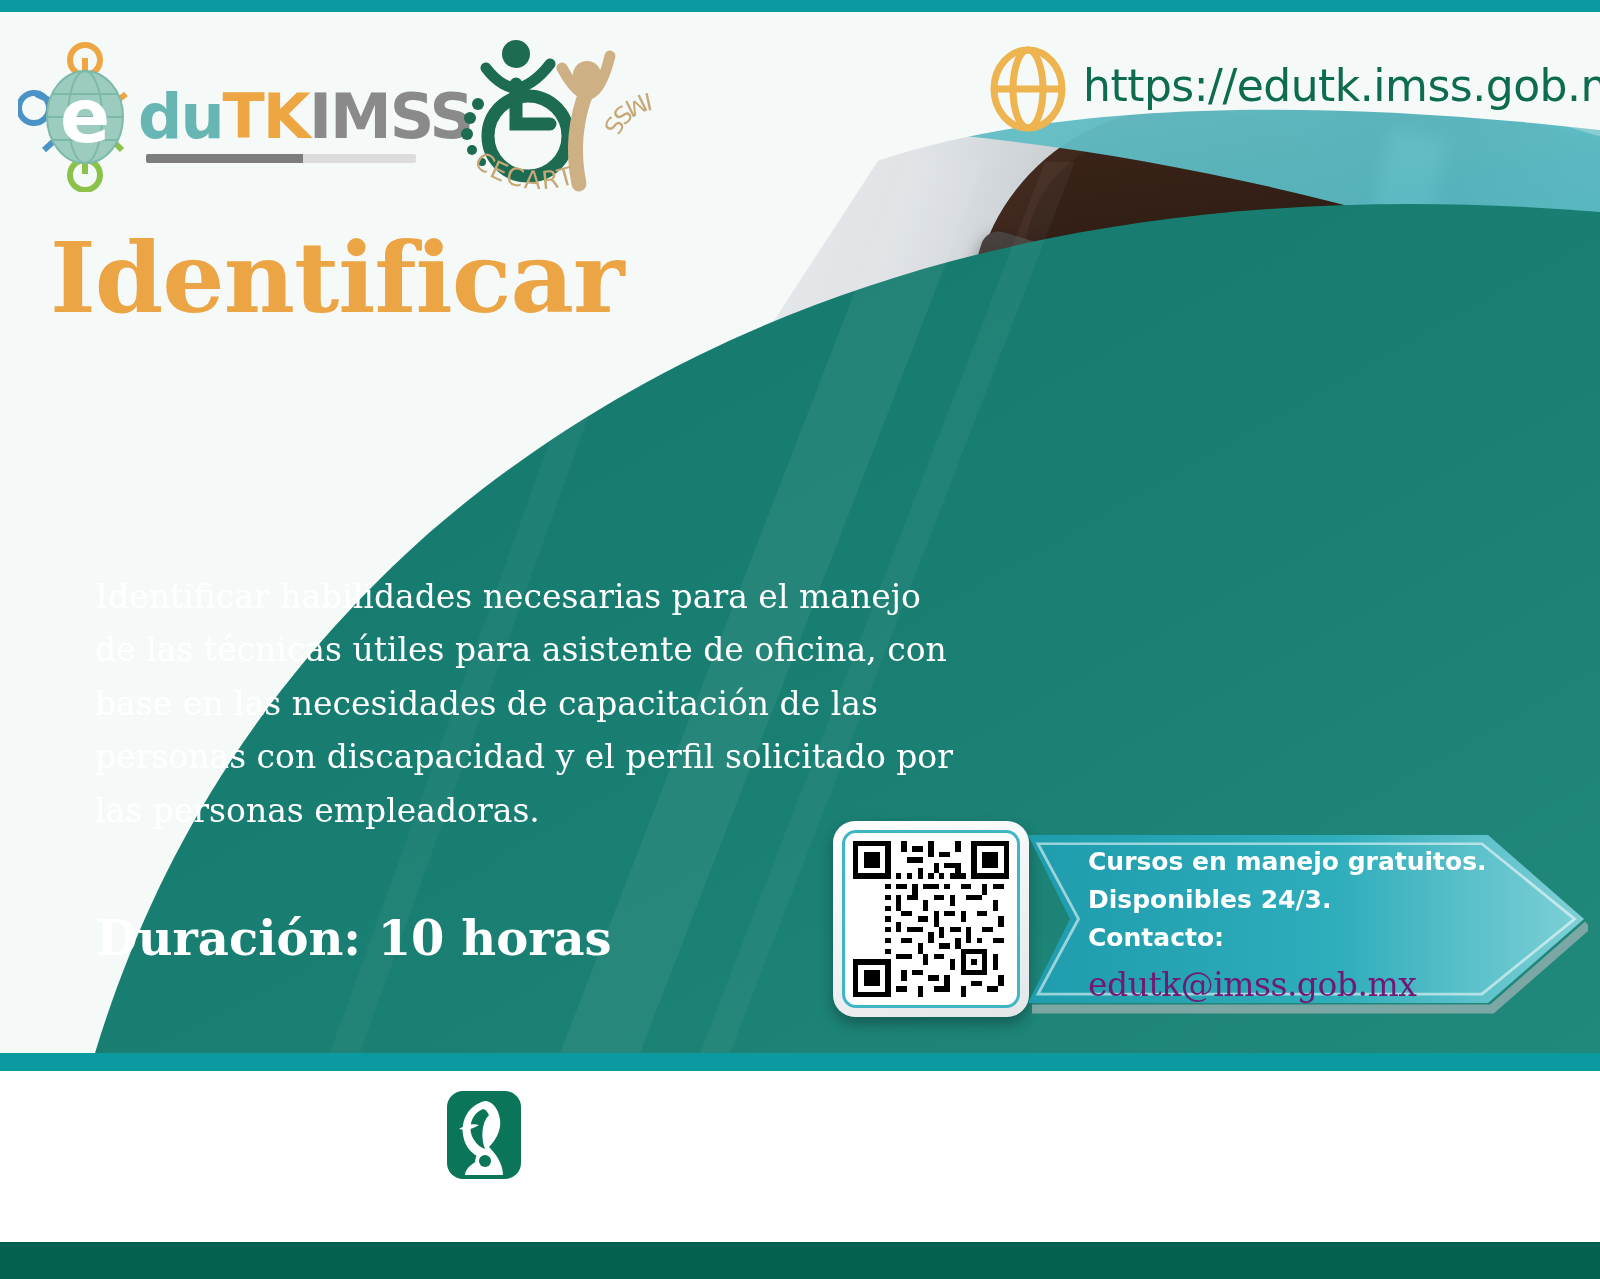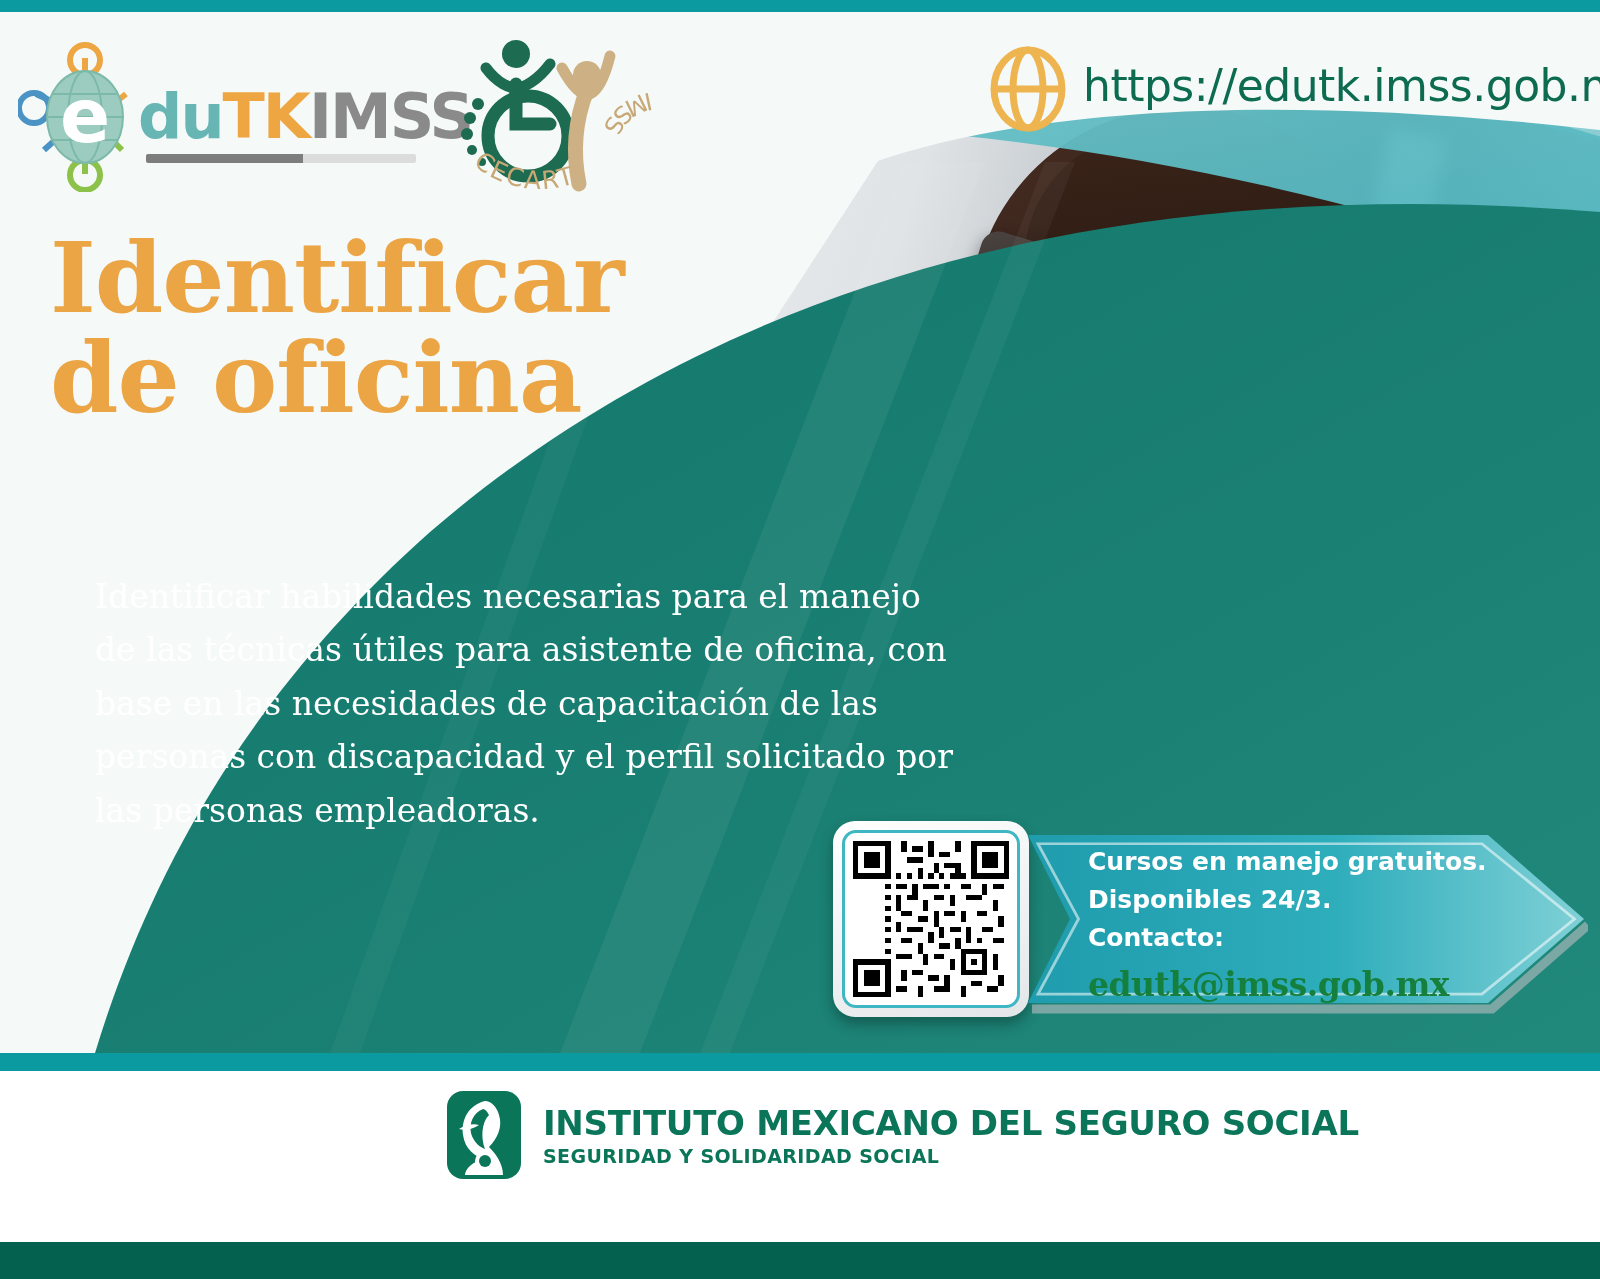--- a/index.html
+++ b/index.html
@@ -402,7 +402,6 @@
 
     <div class="title">
       <span>Identificar</span>
-      <span class="l2">de oficina</span>
     </div>
 
     <div class="body-copy">Identificar habilidades necesarias para el manejo de las técnicas útiles para asistente de oficina, con base en las necesidades de capacitación de las personas con discapacidad y el perfil solicitado por las personas empleadoras.</div>

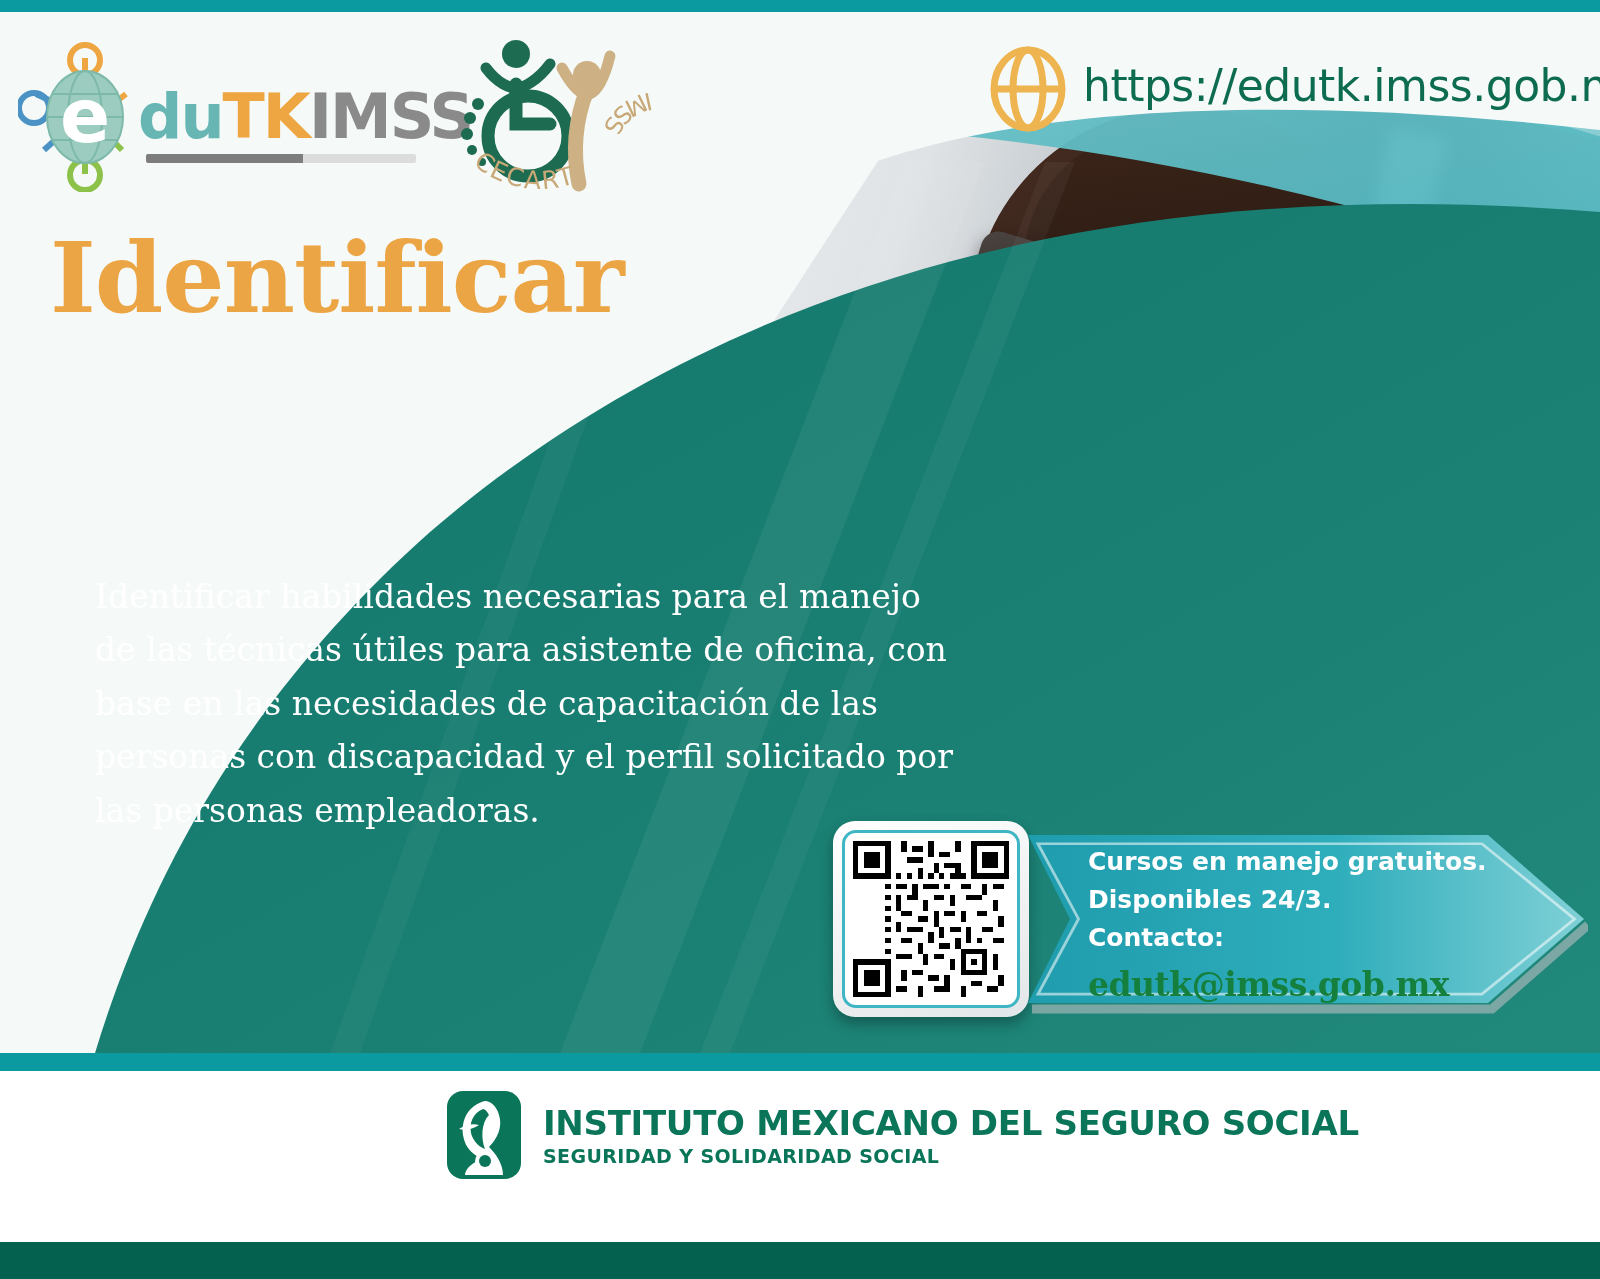--- a/index.html
+++ b/index.html
@@ -405,6 +405,7 @@
     </div>
 
     <div class="body-copy">Identificar habilidades necesarias para el manejo de las técnicas útiles para asistente de oficina, con base en las necesidades de capacitación de las personas con discapacidad y el perfil solicitado por las personas empleadoras.</div>
+    <div class="duracion">Duración: 10 horas</div>
 
     <div class="qr-card">
       <div class="qr-inner">

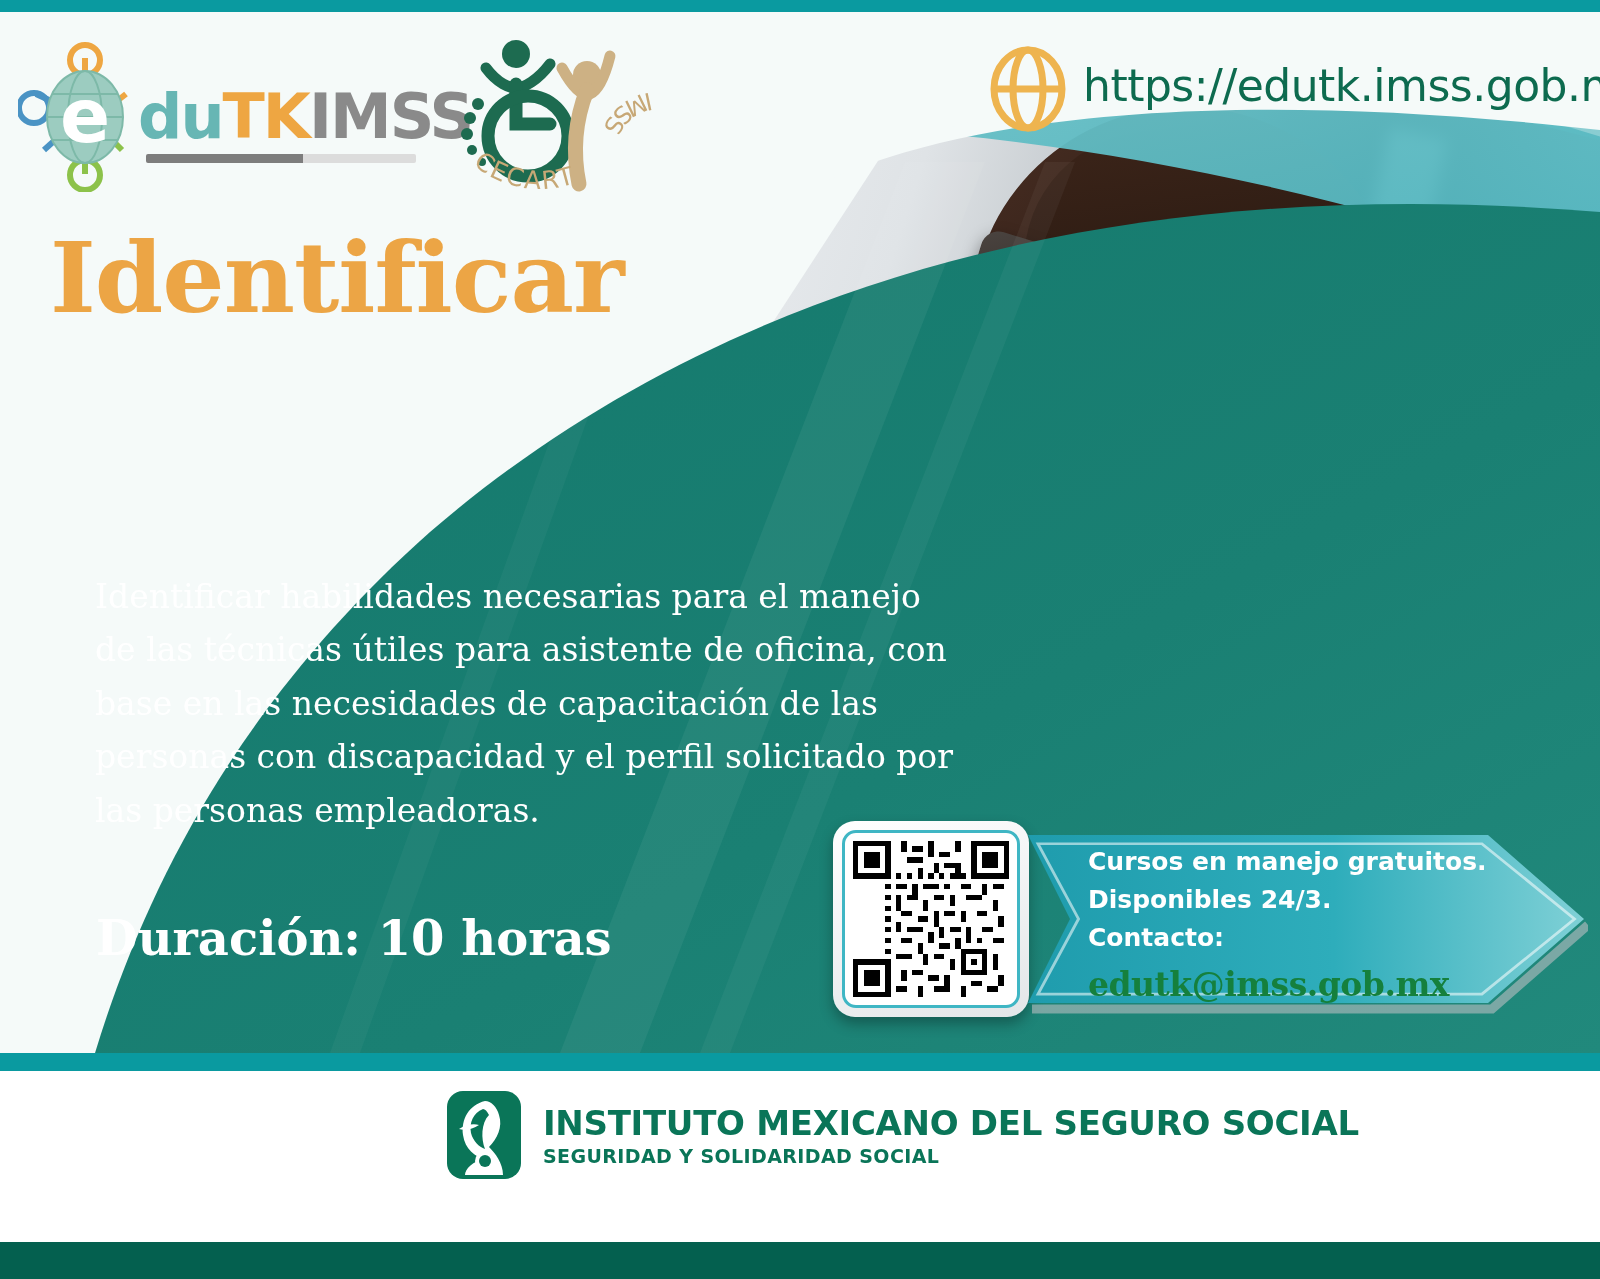--- a/index.html
+++ b/index.html
@@ -232,8 +232,8 @@
   }
   .arrow-text .mail{
     display:block;margin-top:3px;
-    font-family:"DejaVu Serif",serif;font-weight:bold;
-    font-size:33px;color:#15803d;letter-spacing:-.5px;
+    font-family:"DejaVu Serif",serif;font-weight:normal;
+    font-size:33px;color:#701a75;letter-spacing:-.5px;
   }
 
   

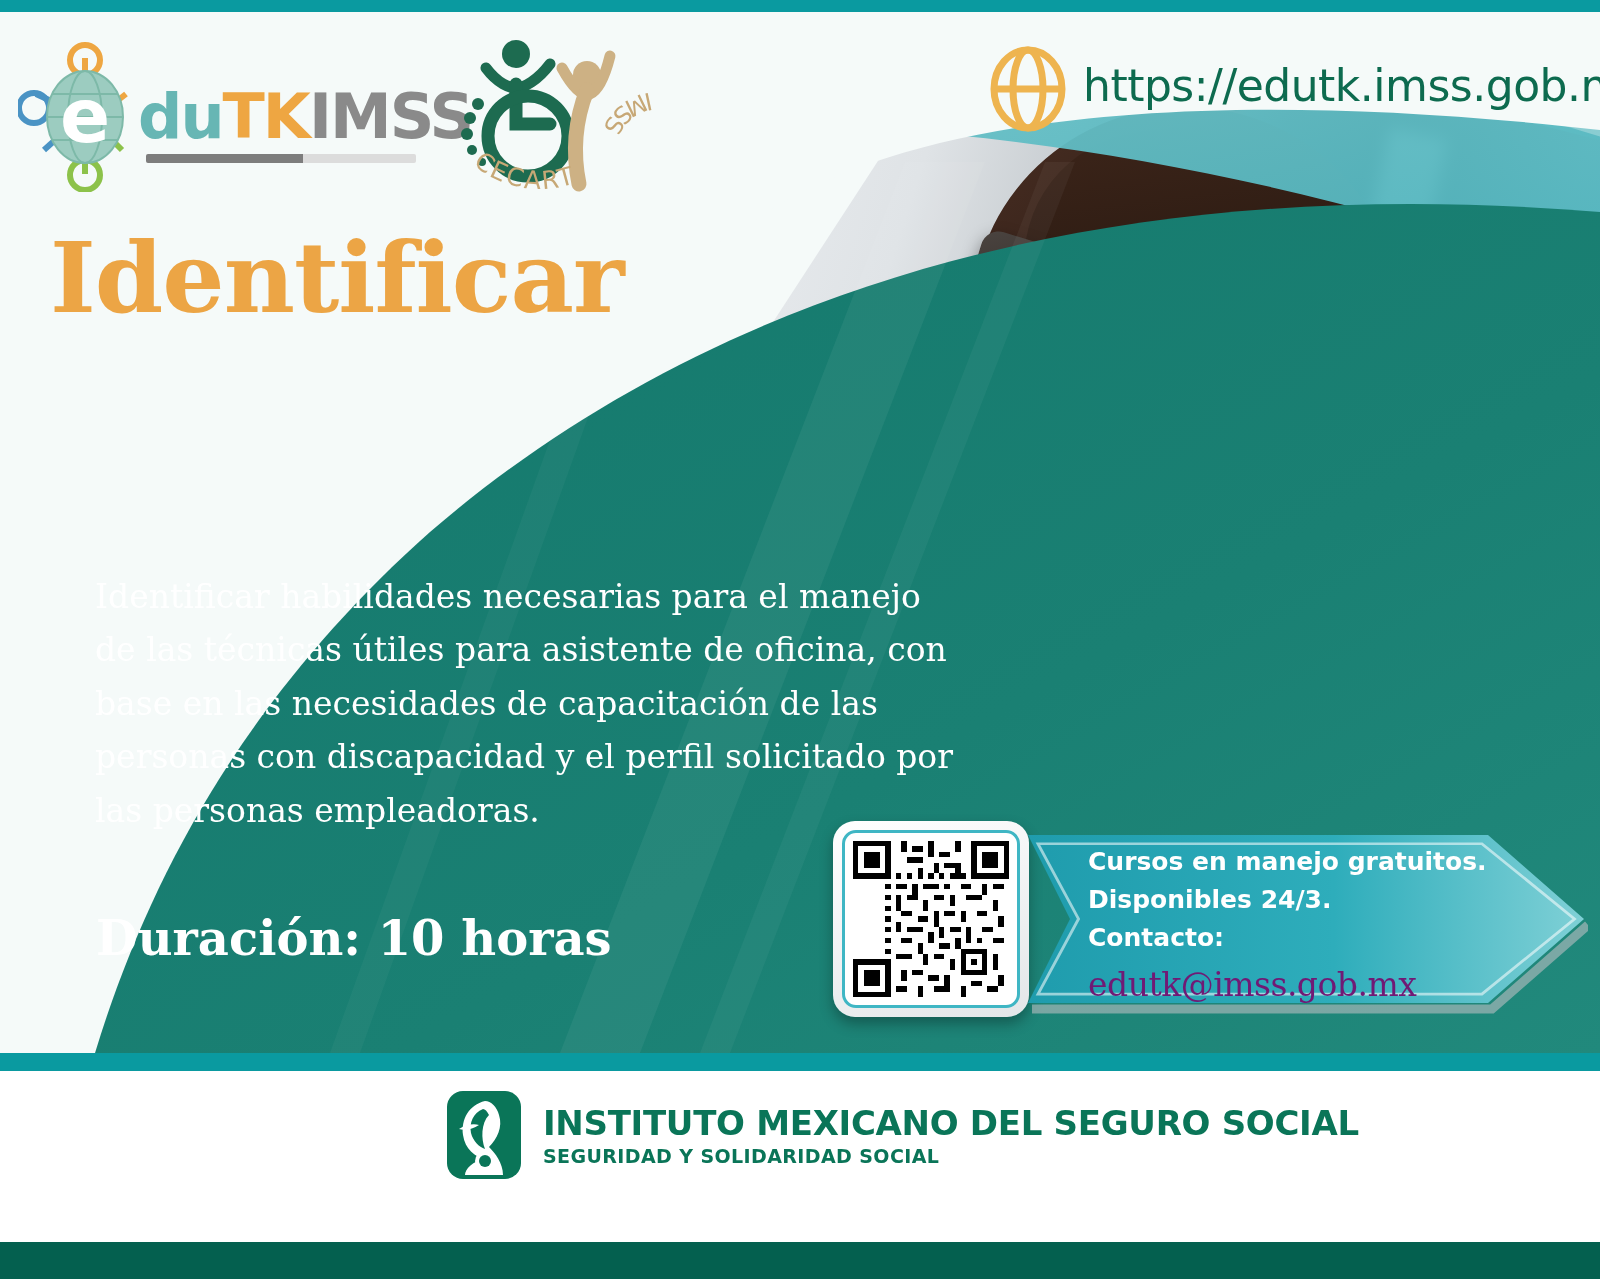--- a/index.html
+++ b/index.html
@@ -554,10 +554,6 @@
         <circle cx="40" cy="72" r="6" fill="#0a7558"></circle>
         <path d="M 14 40 C 20 36 28 34 34 36 C 28 40 20 42 14 40 Z" fill="#ffffff"></path>
       </svg>
-      <div class="imss-words">
-        <div class="imss-l1">INSTITUTO MEXICANO DEL SEGURO SOCIAL</div>
-        <div class="imss-l2">SEGURIDAD Y SOLIDARIDAD SOCIAL</div>
-      </div>
     </div>
   </div>
 

